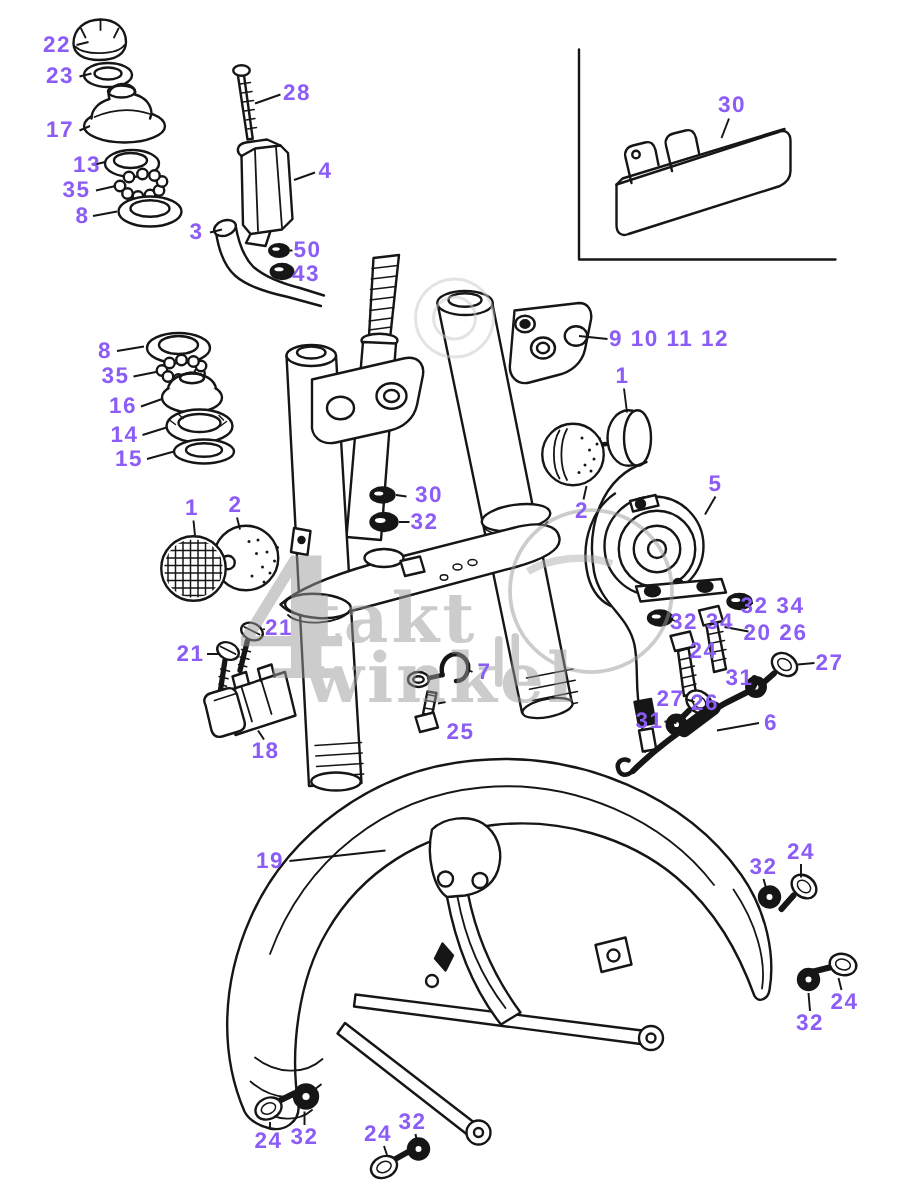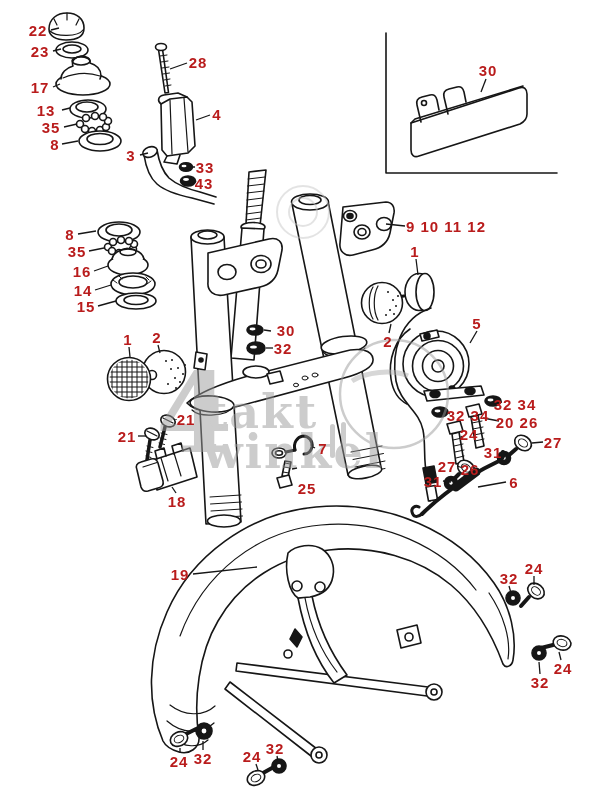--- a/index.html
+++ b/index.html
@@ -9,7 +9,7 @@
   .callout-layer{position:absolute;left:0;top:0;width:600px;height:800px;pointer-events:none;}
   .callout{position:absolute;transform:translate(-50%,-50%);
            font:bold 15px "Liberation Sans",sans-serif;letter-spacing:1px;
-           color:#b91c1c;white-space:nowrap;}
+           color:#8b5cf6;white-space:nowrap;}
   .art{stroke:#161616;stroke-width:1.6;fill:none;stroke-linecap:round;stroke-linejoin:round;}
   .wm-text{font-family:"DejaVu Serif",serif;font-weight:bold;}
 </style>

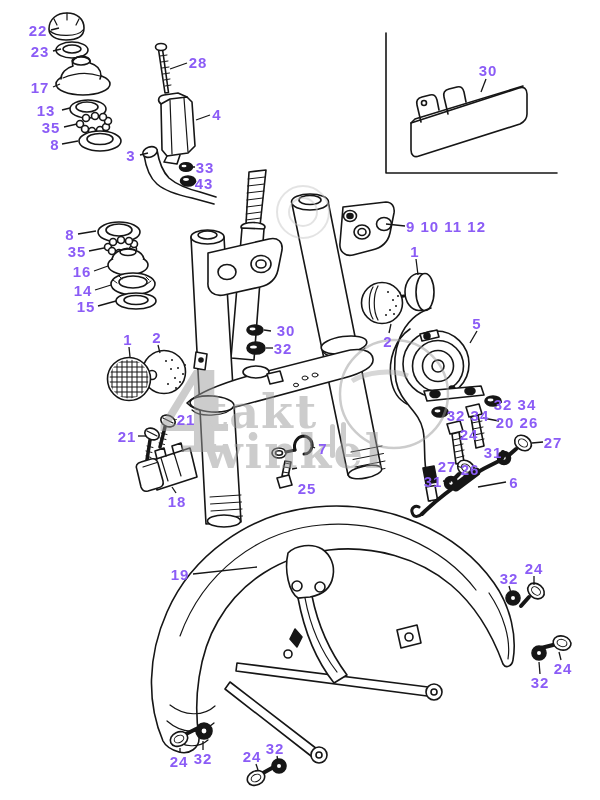--- a/index.html
+++ b/index.html
@@ -453,7 +453,7 @@
       <div class="callout" style="left: 38px; top: 30px;">22</div>
       <div class="callout" style="left: 40px; top: 51px;">23</div>
       <div class="callout" style="left: 40px; top: 87px;">17</div>
-      <div class="callout" style="left: 46px; top: 110px;">13</div>
+      <div class="callout" style="left: 58px; top: 110px;">13</div>
       <div class="callout" style="left: 51px; top: 127px;">35</div>
       <div class="callout" style="left: 55px; top: 144px;">8</div>
       <div class="callout" style="left: 198px; top: 62px;">28</div>

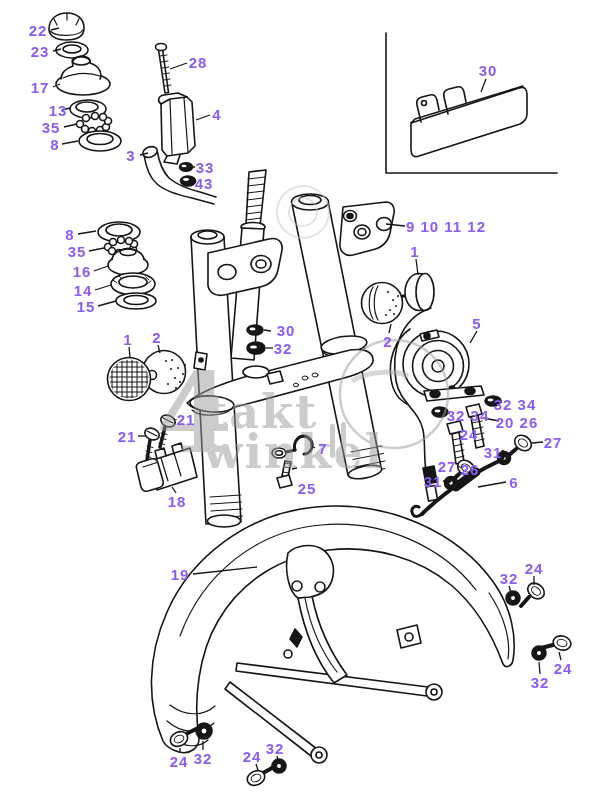--- a/index.html
+++ b/index.html
@@ -459,7 +459,7 @@
       <div class="callout" style="left: 198px; top: 62px;">28</div>
       <div class="callout" style="left: 217px; top: 114px;">4</div>
       <div class="callout" style="left: 131px; top: 155px;">3</div>
-      <div class="callout" style="left: 205px; top: 167px;">33</div>
+      <div class="callout" style="left: 205px; top: 167px;">50</div>
       <div class="callout" style="left: 204px; top: 183px;">43</div>
       <div class="callout" style="left: 70px; top: 234px;">8</div>
       <div class="callout" style="left: 77px; top: 251px;">35</div>

